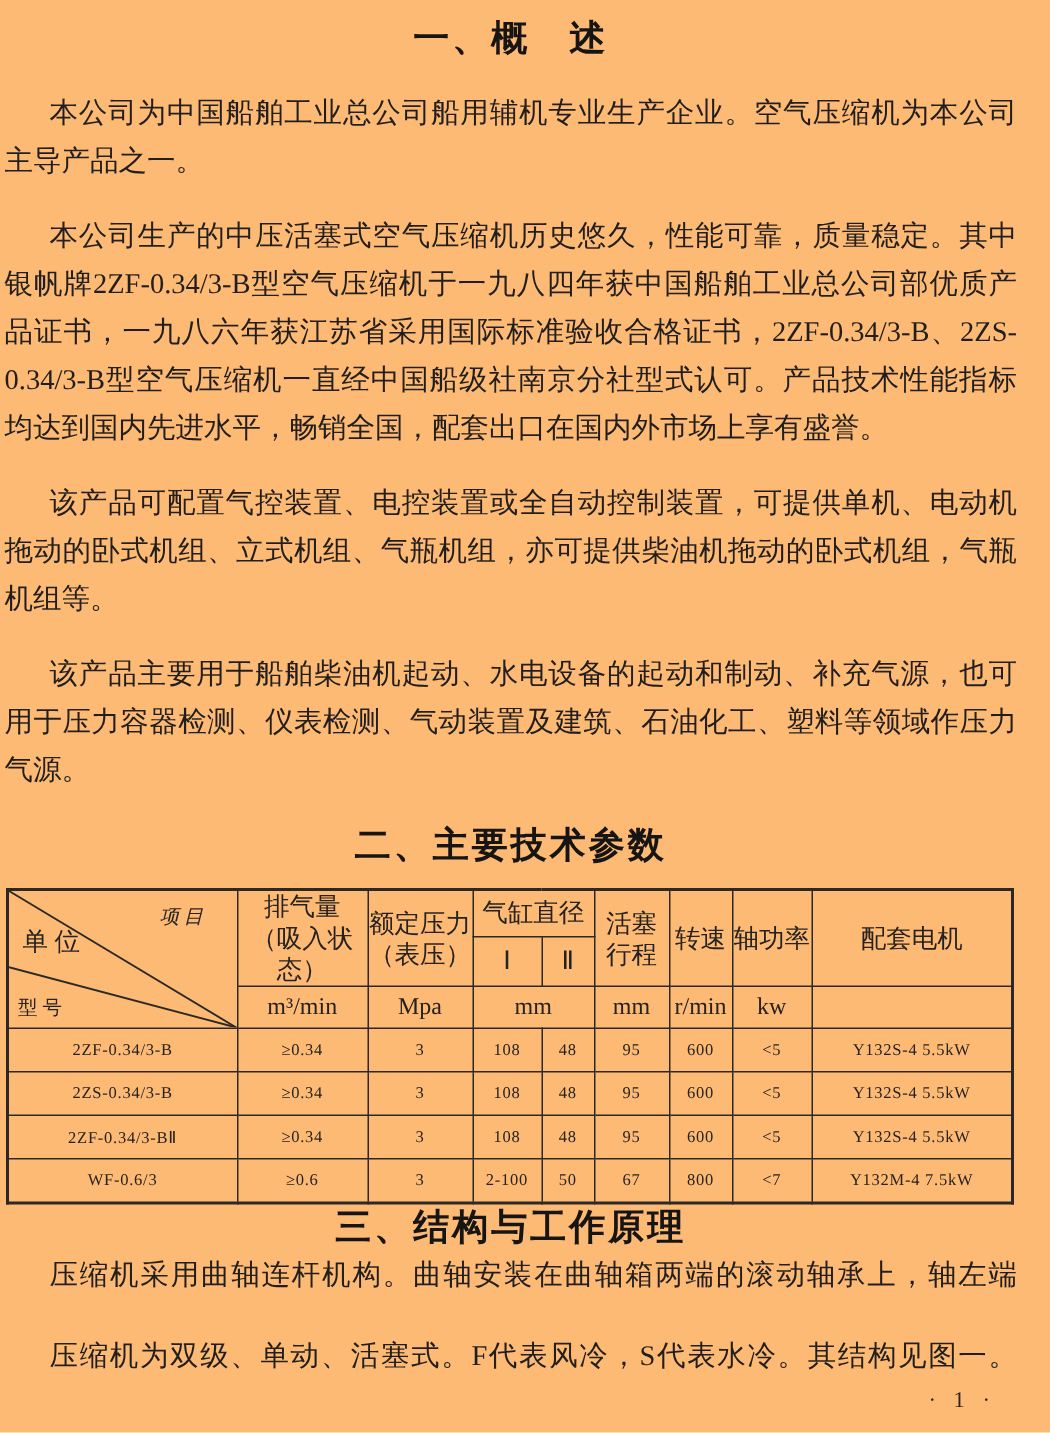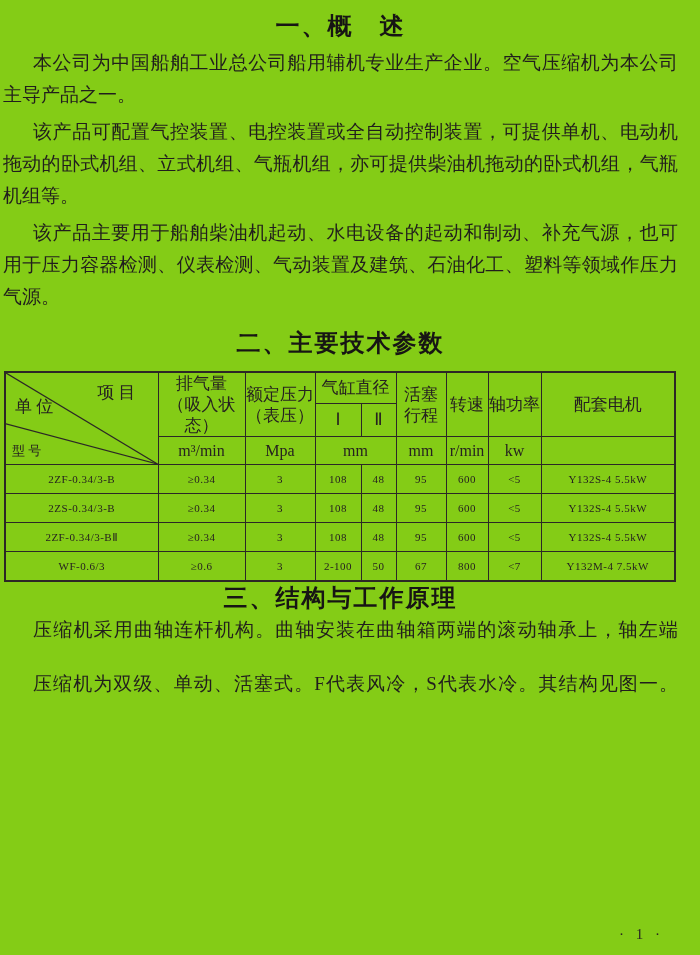--- a/index.html
+++ b/index.html
@@ -6,7 +6,7 @@
   .page {
     width:700px; height:955px; box-sizing:border-box;
     padding:0 22px 0 3px;
-    background:#84cc16; color:#1c1c1c;
+    background:#fdba74; color:#1c1c1c;
     font-family:"Liberation Serif", serif;
     position:relative; overflow:hidden;
   }

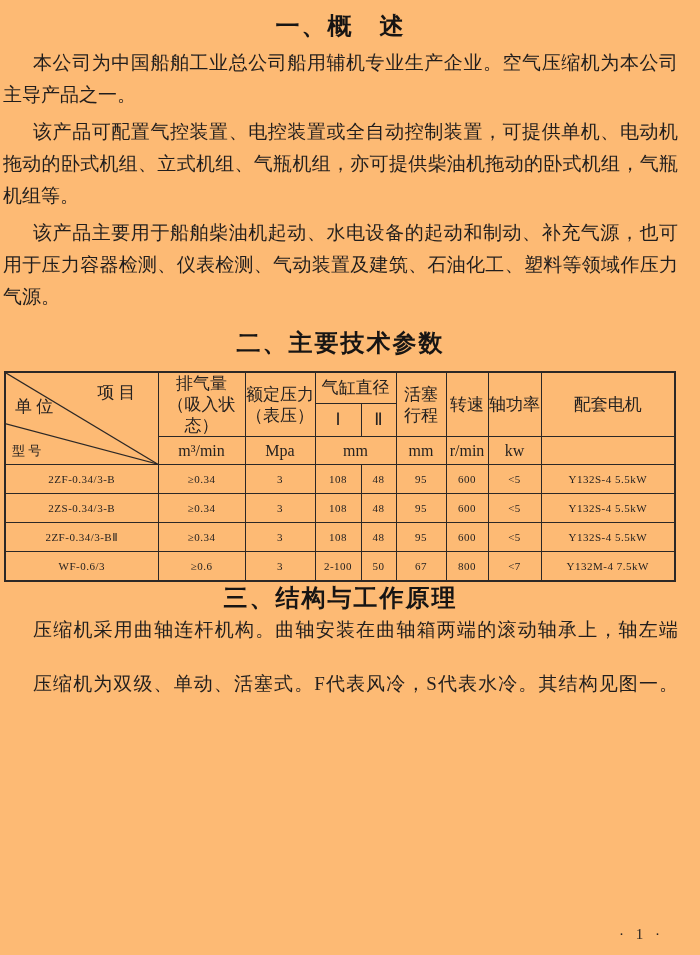--- a/index.html
+++ b/index.html
@@ -20,7 +20,7 @@
   .t2 { margin-top:14px; }
   .t3 { }
   p.body {
-    font-size:19px; line-height:32px; margin:5px 0;
+    font-size:19px; line-height:32px; margin:18px 0;
     text-align:justify; text-indent:30px; color:#211e1d;
   }
   p.s3p { margin:0; text-align-last:justify; }

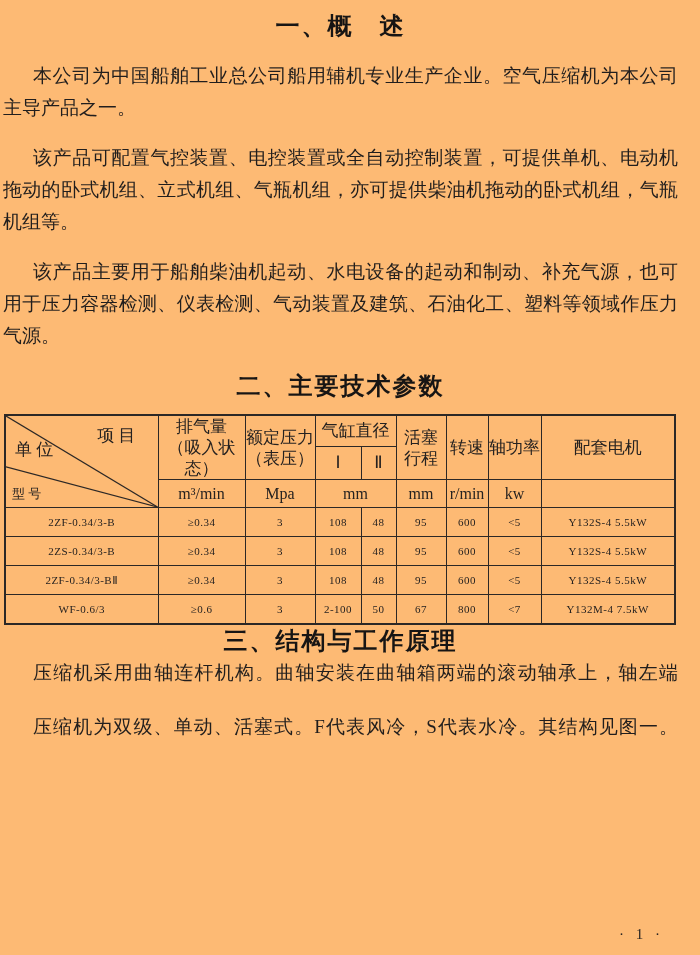--- a/index.html
+++ b/index.html
@@ -62,6 +62,7 @@
 
   <h2 class="sec-title t1">一、概　述</h2>
   <p class="body">本公司为中国船舶工业总公司船用辅机专业生产企业。空气压缩机为本公司主导产品之一。</p>
+  <p class="body">本公司生产的中压活塞式空气压缩机历史悠久，性能可靠，质量稳定。其中银帆牌2ZF-0.34/3-B型空气压缩机于一九八四年获中国船舶工业总公司部优质产品证书，一九八六年获江苏省采用国际标准验收合格证书，2ZF-0.34/3-B、2ZS-0.34/3-B型空气压缩机一直经中国船级社南京分社型式认可。产品技术性能指标均达到国内先进水平，畅销全国，配套出口在国内外市场上享有盛誉。</p>
   <p class="body">该产品可配置气控装置、电控装置或全自动控制装置，可提供单机、电动机拖动的卧式机组、立式机组、气瓶机组，亦可提供柴油机拖动的卧式机组，气瓶机组等。</p>
   <p class="body">该产品主要用于船舶柴油机起动、水电设备的起动和制动、补充气源，也可用于压力容器检测、仪表检测、气动装置及建筑、石油化工、塑料等领域作压力气源。</p>
 

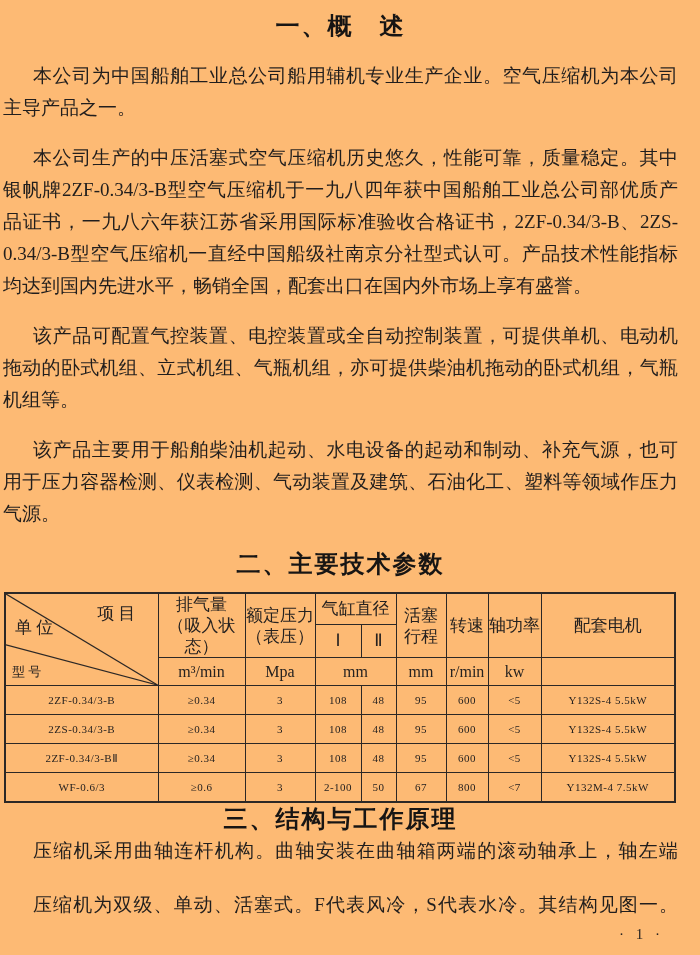--- a/index.html
+++ b/index.html
@@ -46,7 +46,7 @@
 
   td.corner { position:relative; }
   td.corner svg.diag { position:absolute; left:0; top:0; width:100%; height:100%; display:block; }
-  .c-item  { position:absolute; top:8px;  right:22px; font-size:17px; }
+  .c-item  { position:absolute; top:8px;  right:22px; font-size:13px;font-style:italic; }
   .c-unit  { position:absolute; top:22px; left:9px;   font-size:17px; }
   .c-model { position:absolute; bottom:4px; left:6px; font-size:13px; }
 

